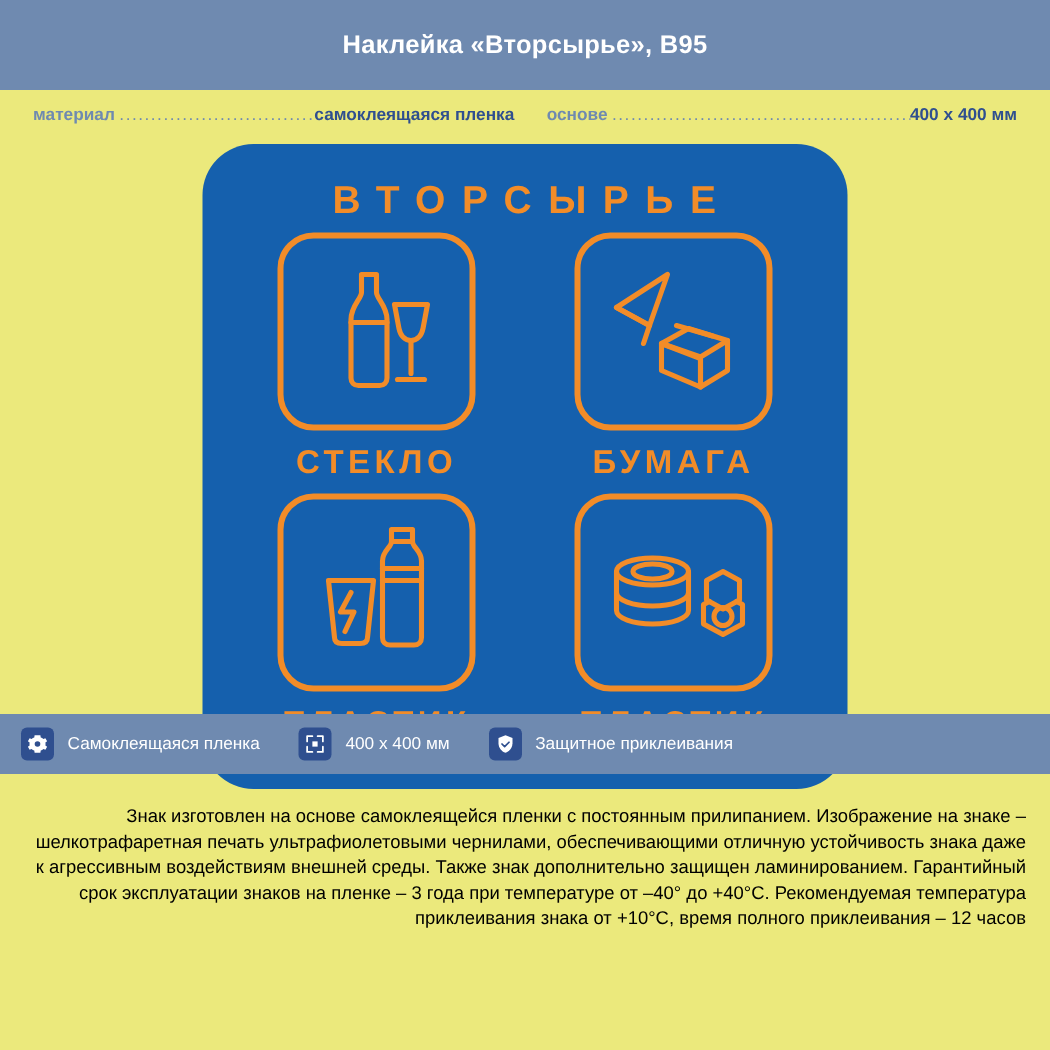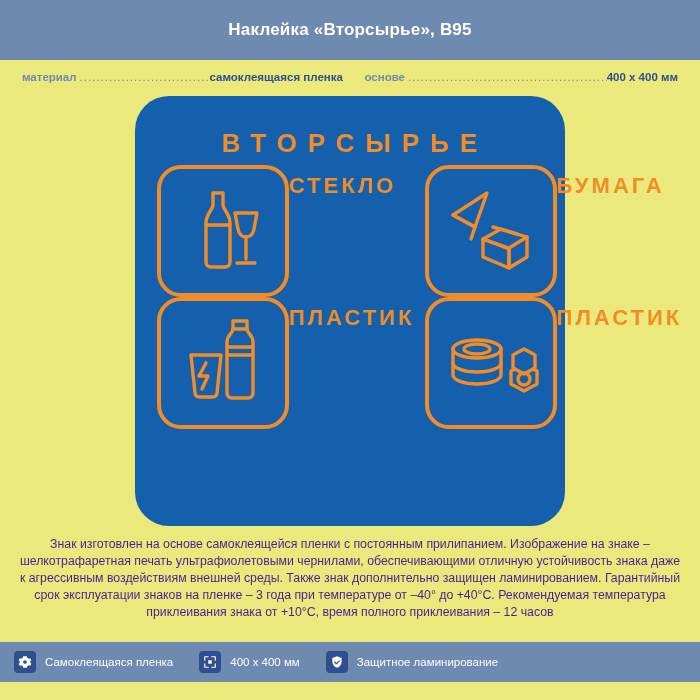--- a/index.html
+++ b/index.html
@@ -16,7 +16,7 @@
   .page {
     position: relative;
     width: 700px;
-    height: 682px;
+    height: 516px;
     background: #ebe97c;
   }
   

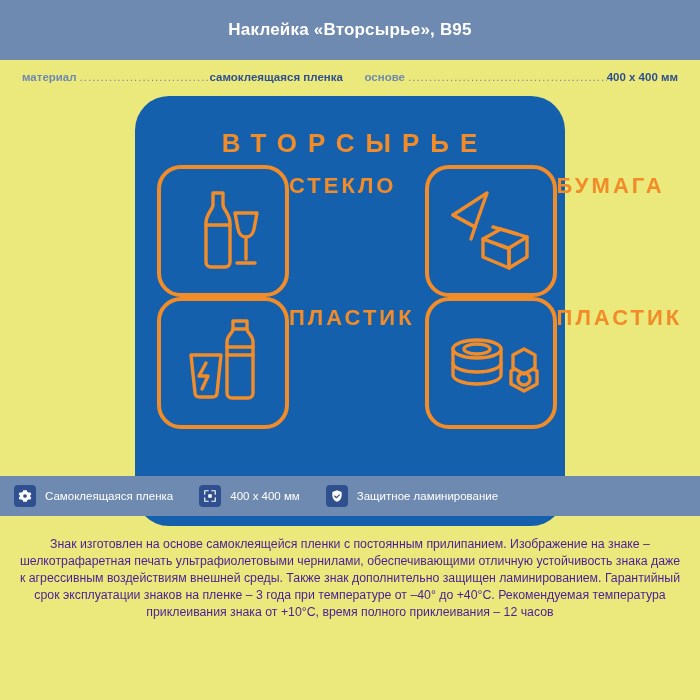--- a/index.html
+++ b/index.html
@@ -79,7 +79,7 @@
     border-radius: 34px;
     position: relative;
     box-sizing: border-box;
-    padding: 24px 22px;
+    padding: 14px 22px;
   }
   .sticker-title {
     color: #f28c28;

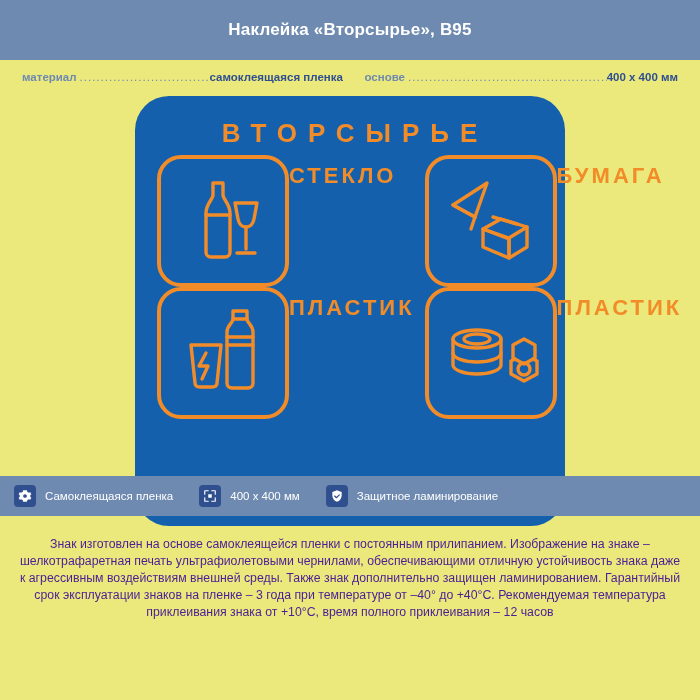--- a/index.html
+++ b/index.html
@@ -99,8 +99,8 @@
   }
   .cell {
     display: flex;
-    flex-direction: row;
-    align-items: flex-start;
+    flex-direction: column;
+    align-items: center;
   }
   .icon-box {
     width: 132px;

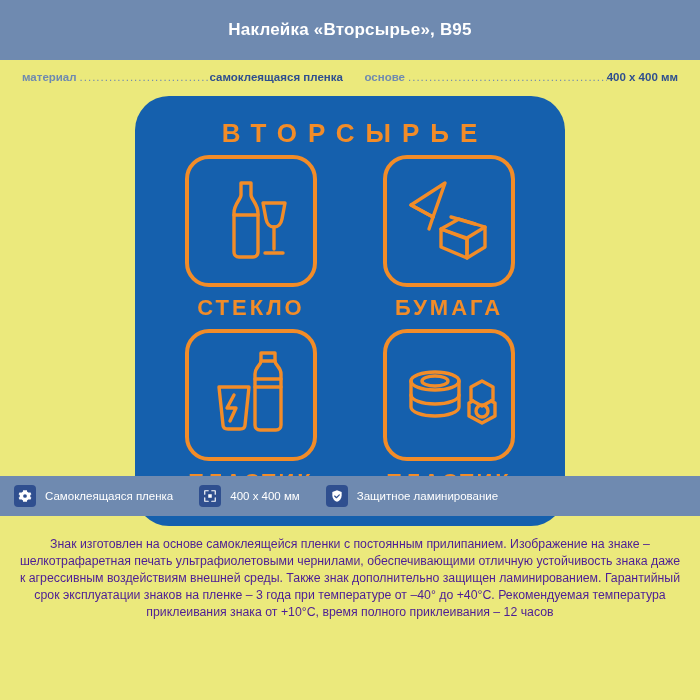--- a/index.html
+++ b/index.html
@@ -302,7 +302,7 @@
           <path d="M8 12l3 3 5-5" fill="none" stroke="#2f4f8f" stroke-width="2" stroke-linecap="round" stroke-linejoin="round"></path>
         </svg>
       </div>
-      <div class="f-text">Защитное ламинирование</div>
+      <div class="f-text">Защитное приклеивания</div>
     </div>
 
   </div>

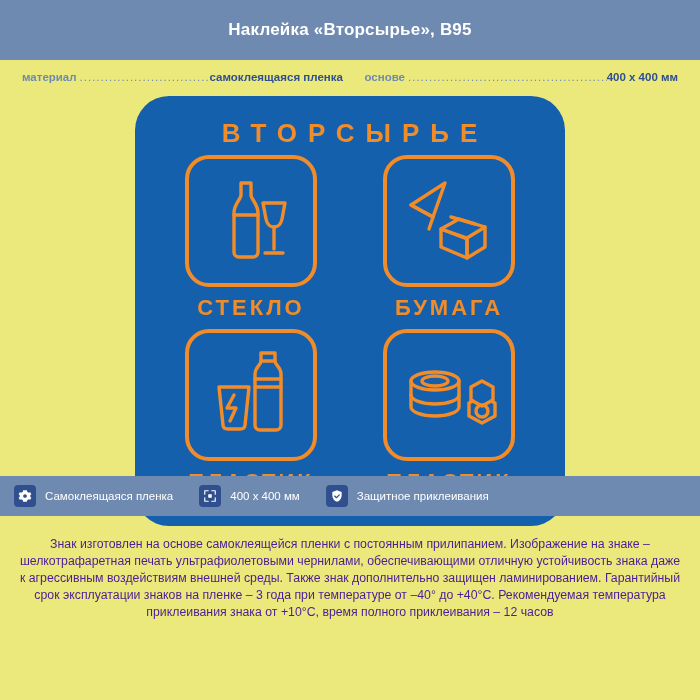--- a/index.html
+++ b/index.html
@@ -123,10 +123,10 @@
   
   .desc {
     padding: 10px 16px 0 16px;
-    color: #4c1d95;
+    color: #000000;
     font-size: 12.3px;
     line-height: 17px;
-    text-align: center;
+    text-align: right;
   }
   
   .footer {

